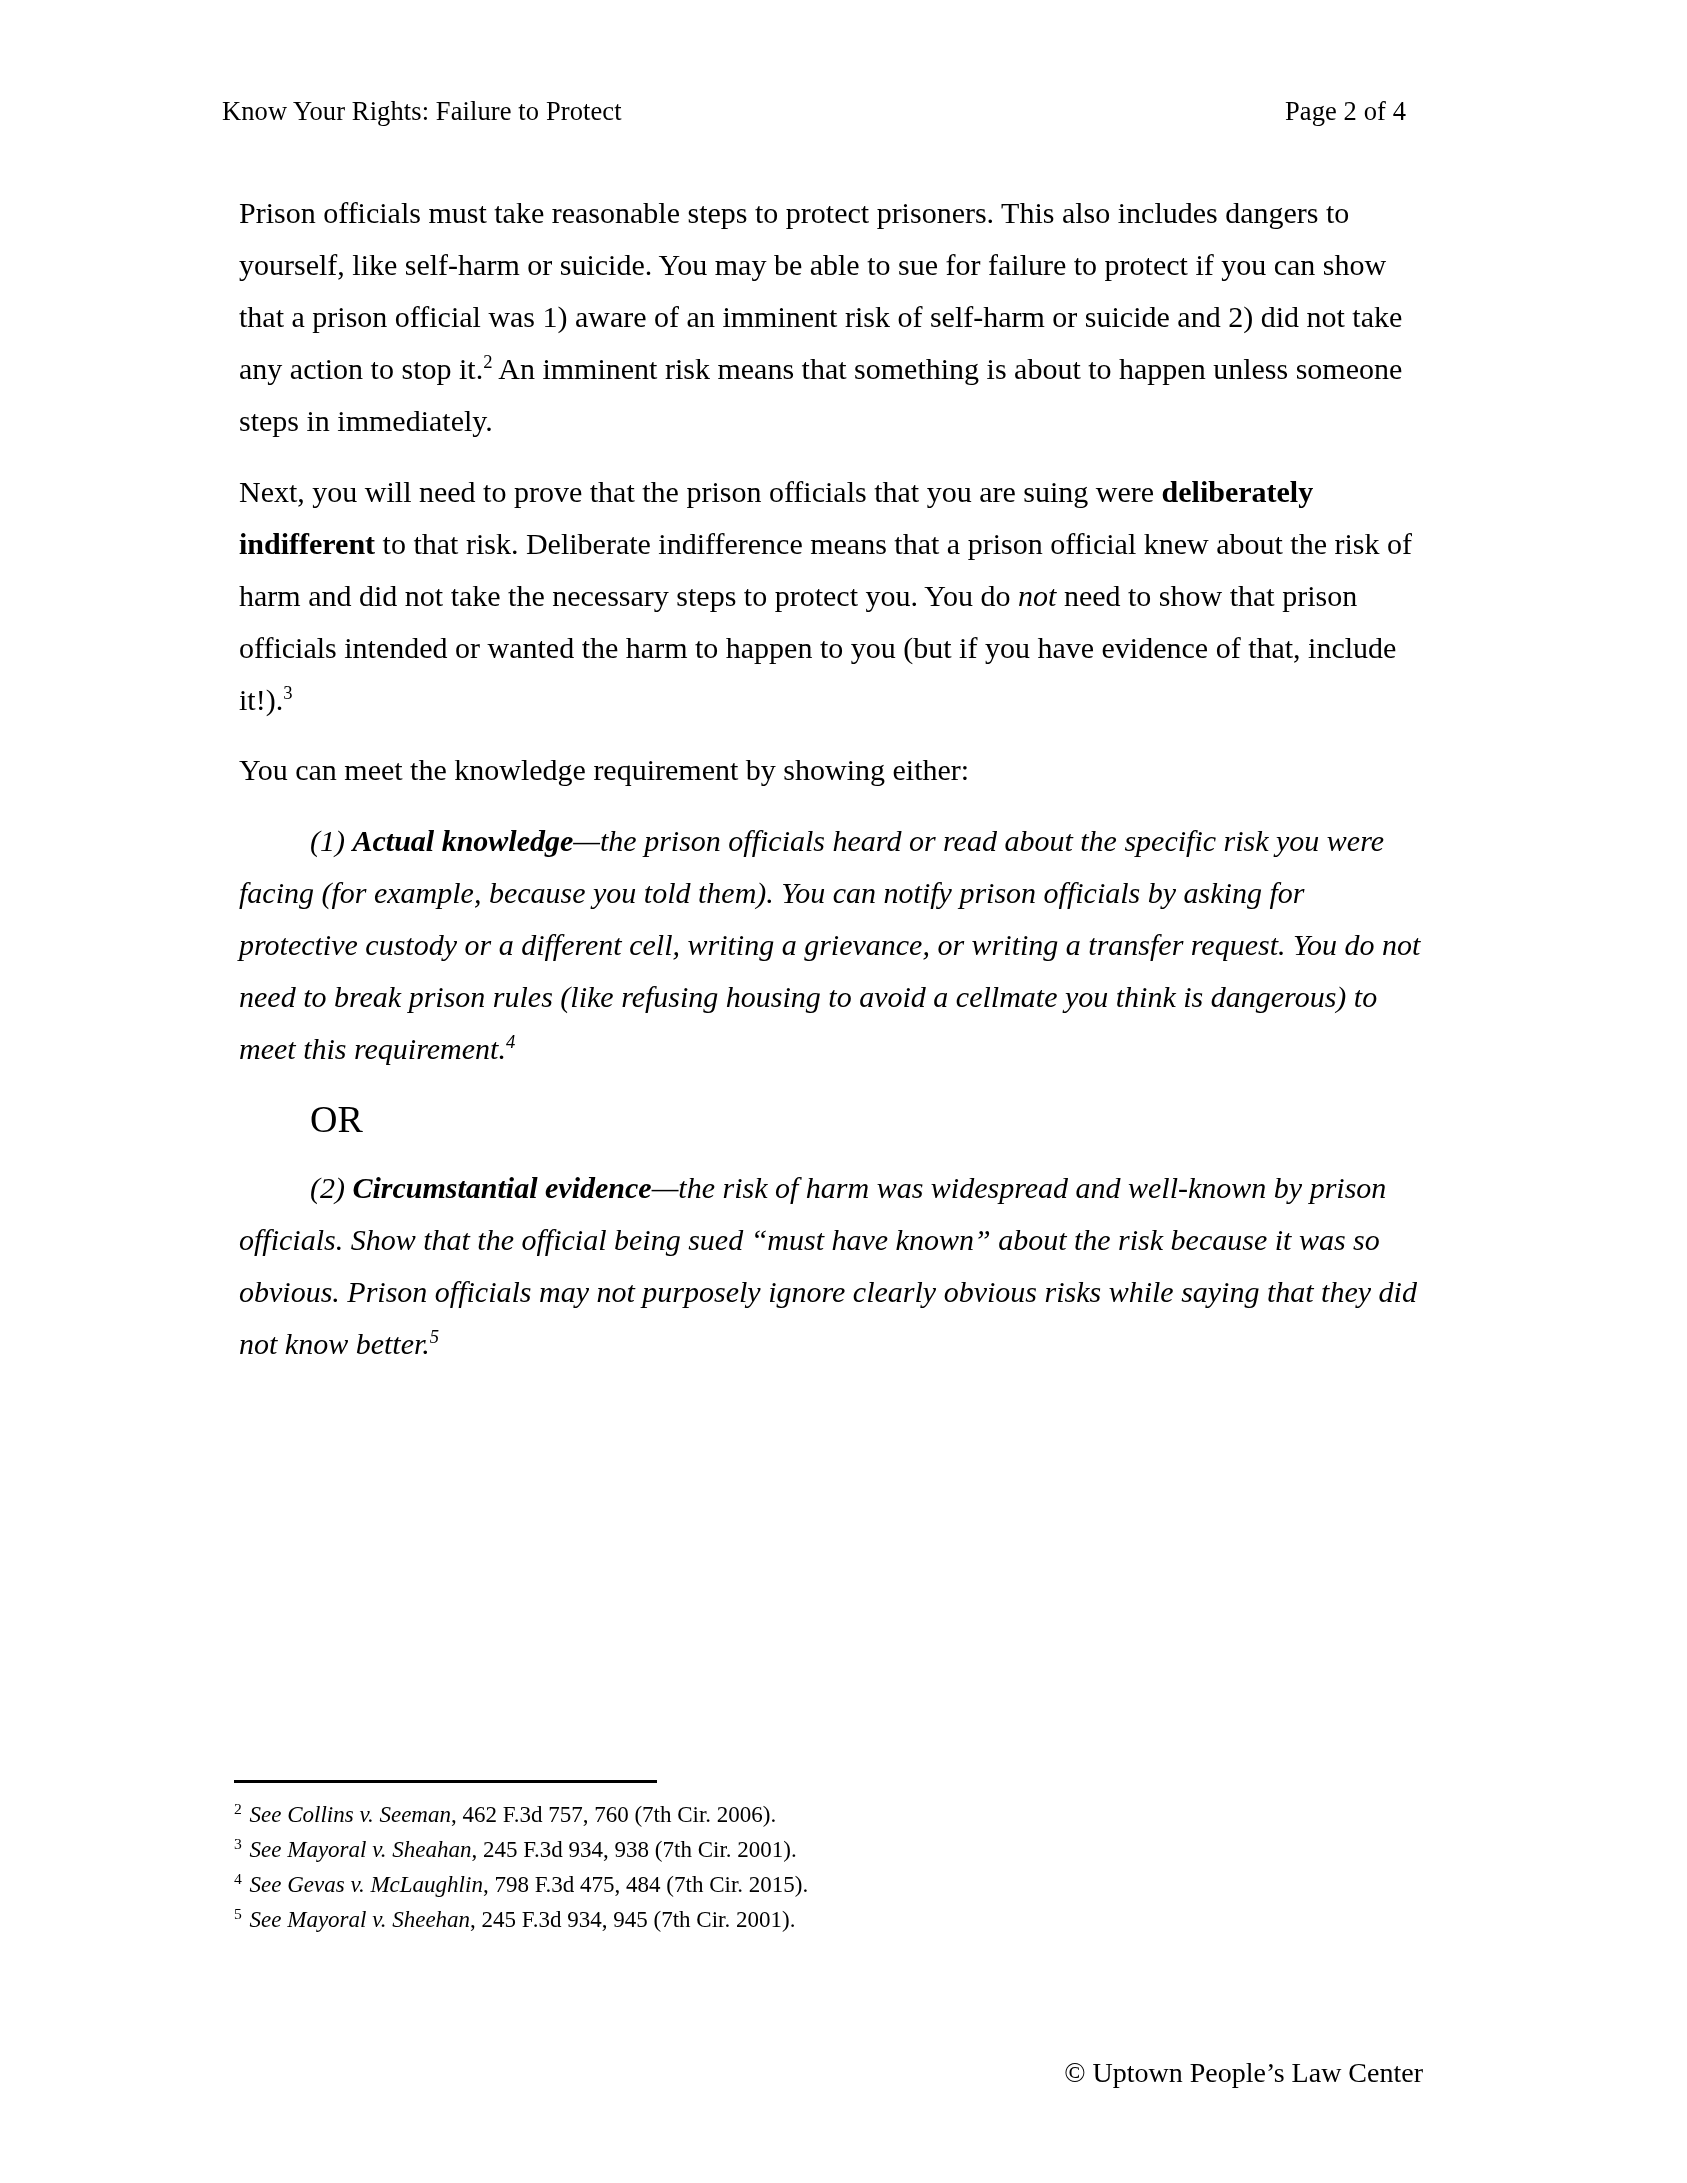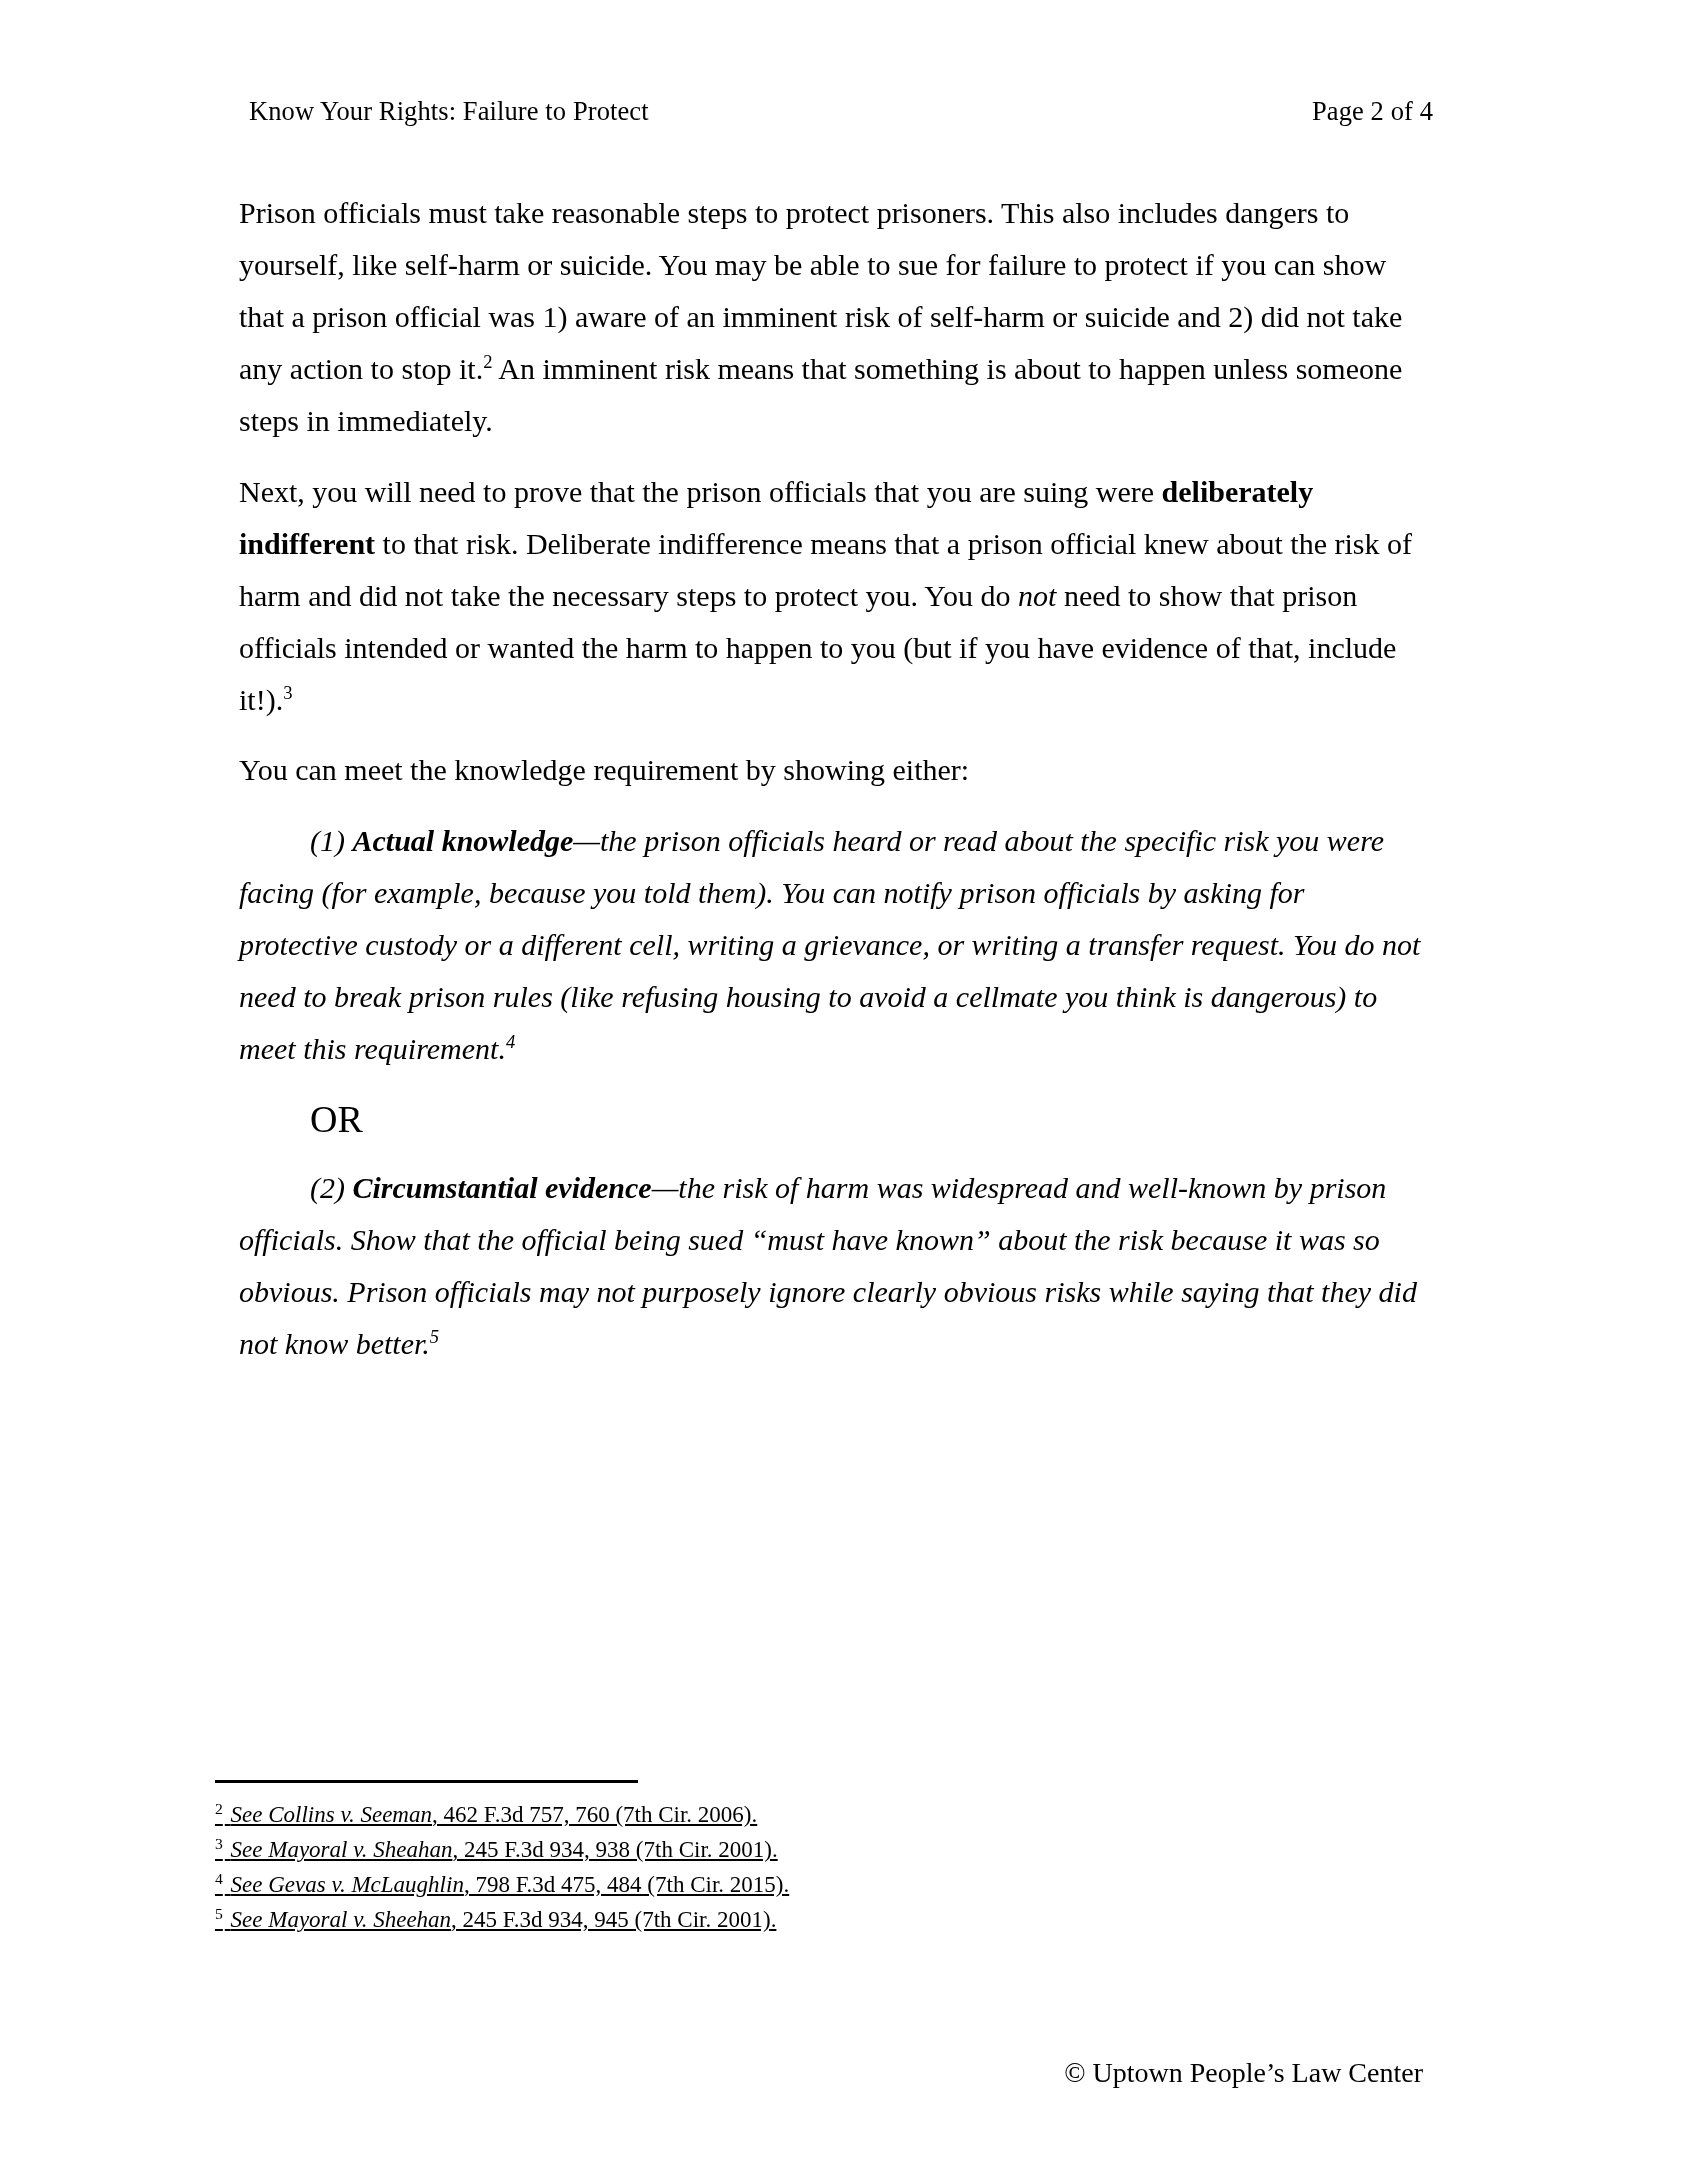--- a/index.html
+++ b/index.html
@@ -28,7 +28,7 @@
   .running-head {
     position: absolute;
     top: 98px;
-    left: 249px;
+    left: 222px;
     width: 1184px;
     display: flex;
     justify-content: space-between;

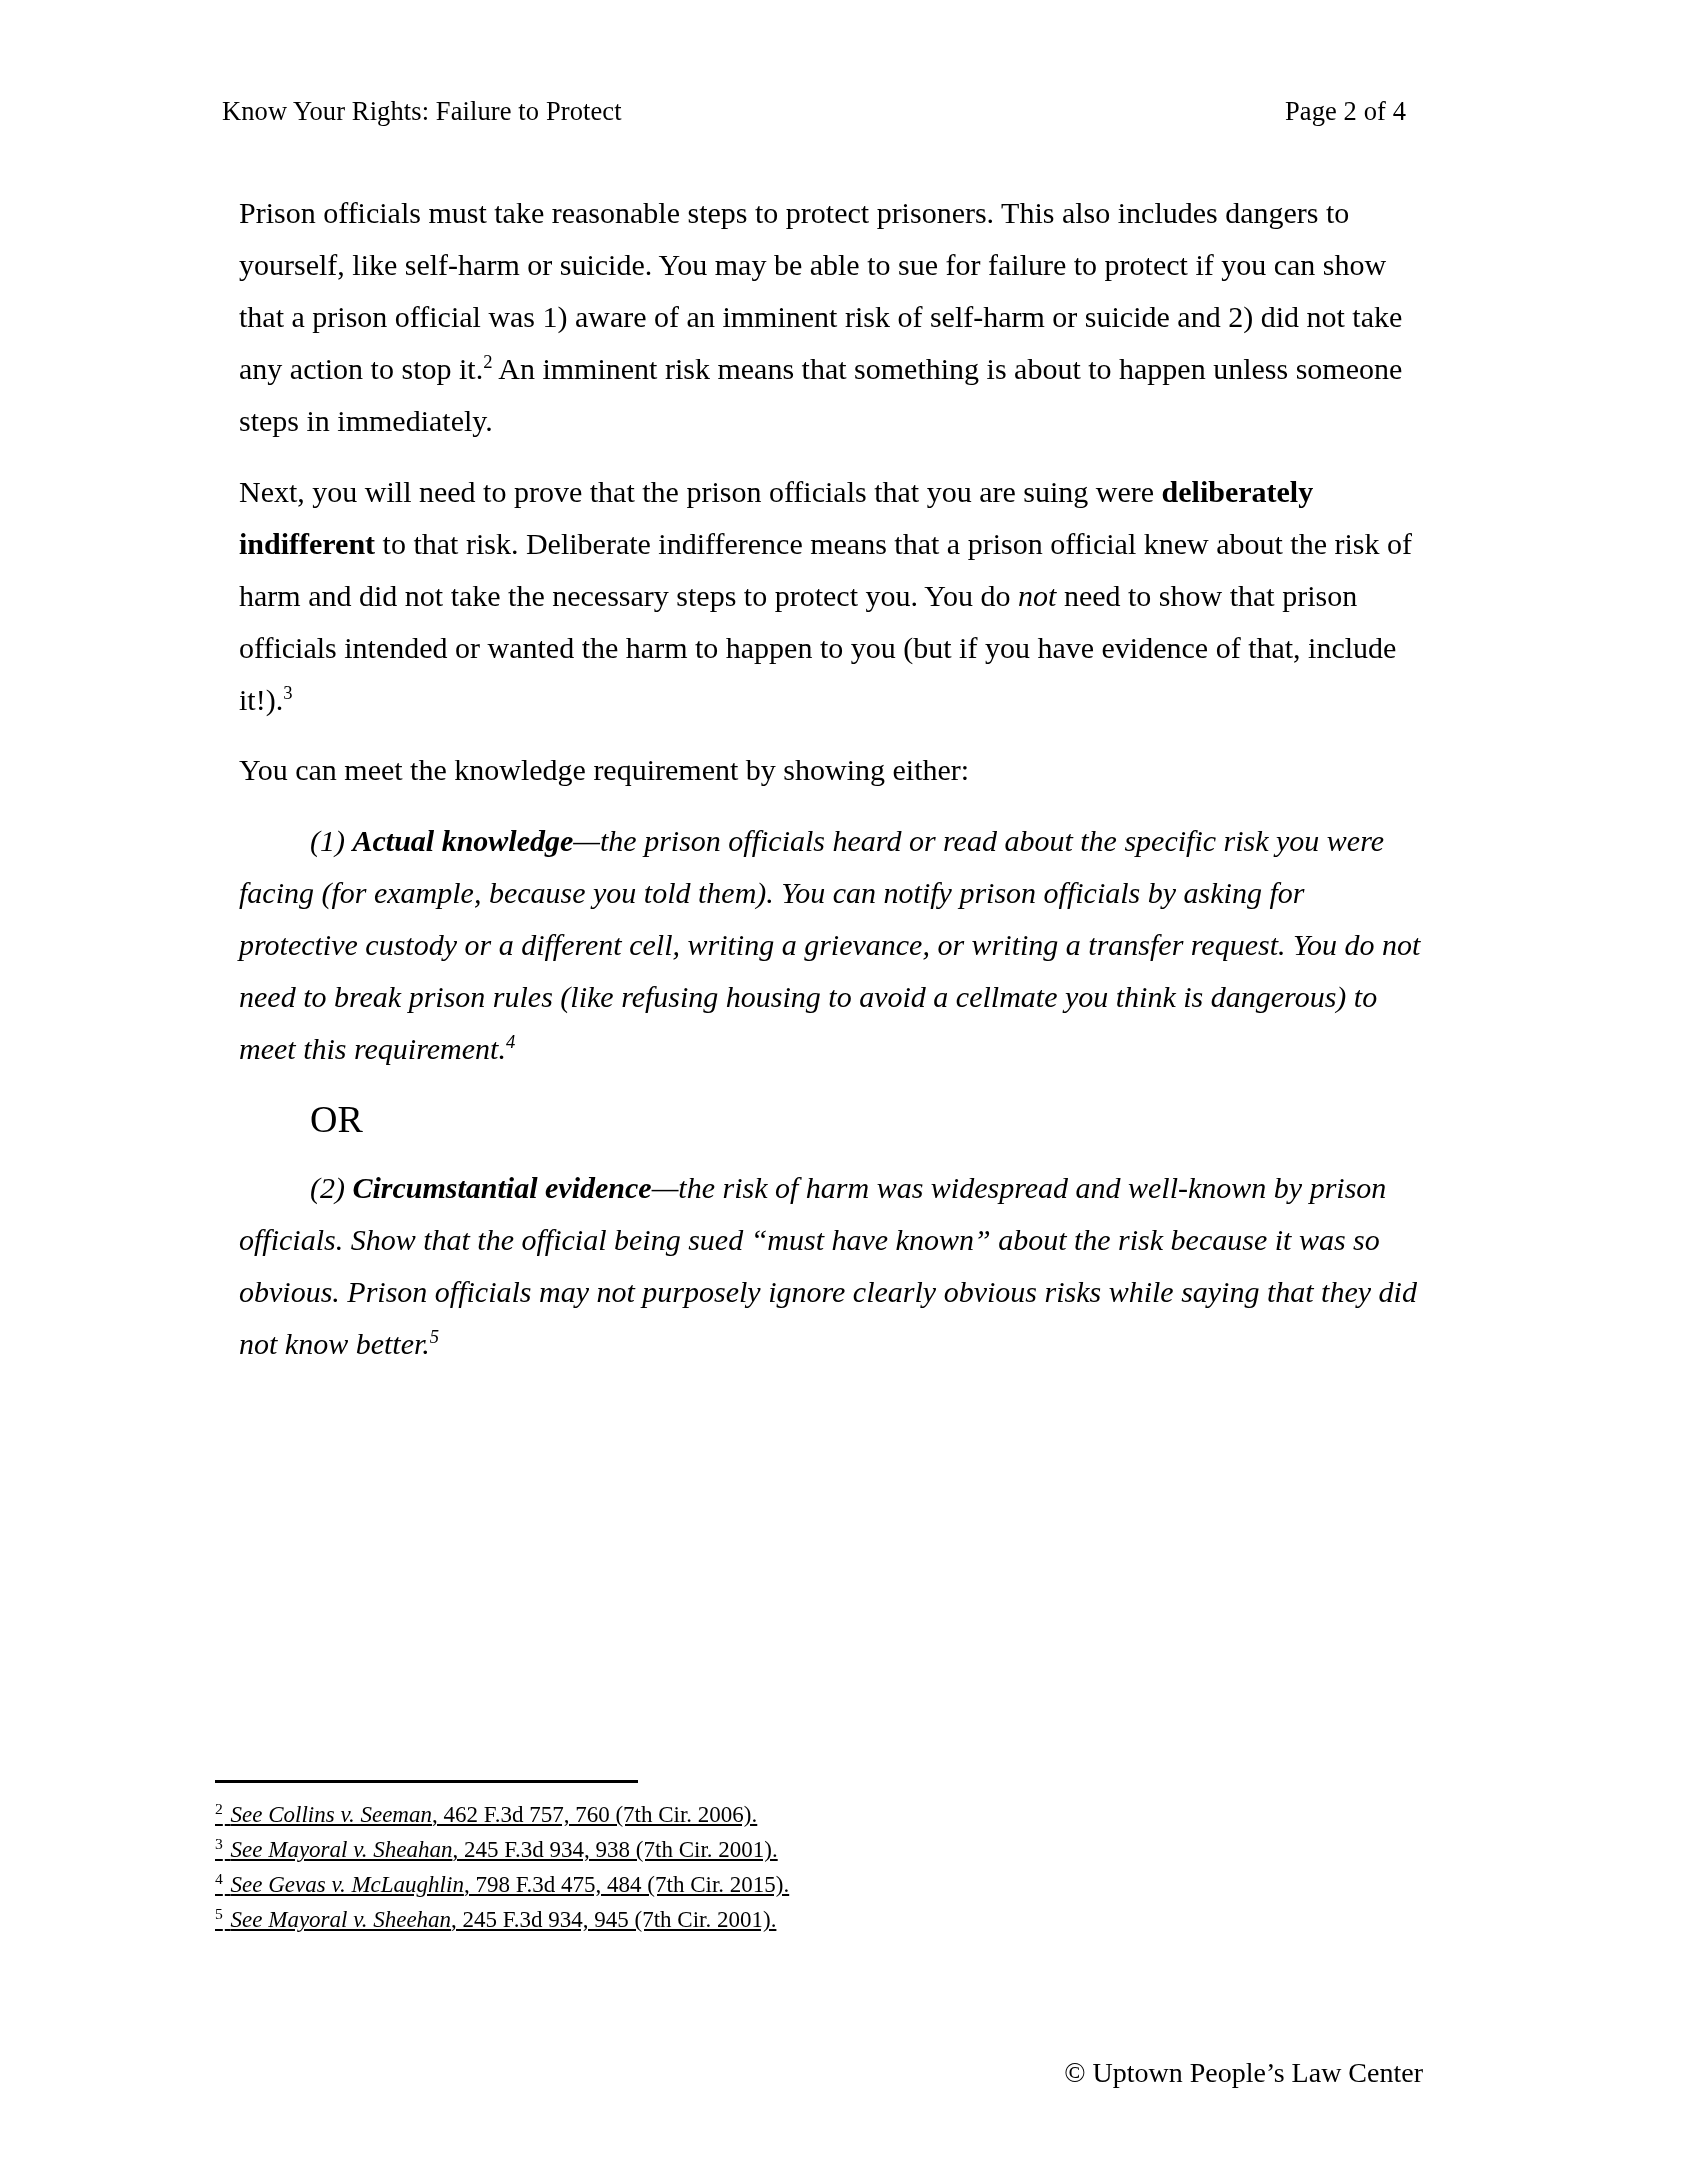--- a/index.html
+++ b/index.html
@@ -92,10 +92,9 @@
   
   .footnotes {
     position: absolute;
-    left: 215px;
+    left: 234px;
     top: 1780px;
     width: 1191px;
-    text-decoration: underline;
   }
   .fn-rule {
     width: 423px;

